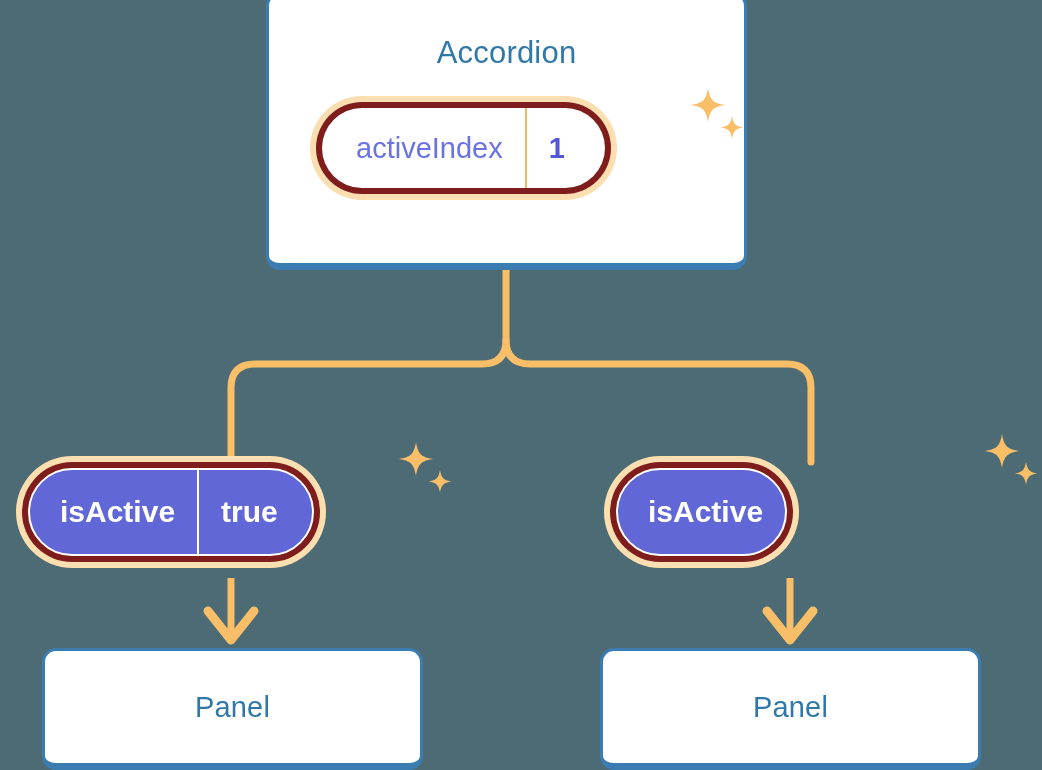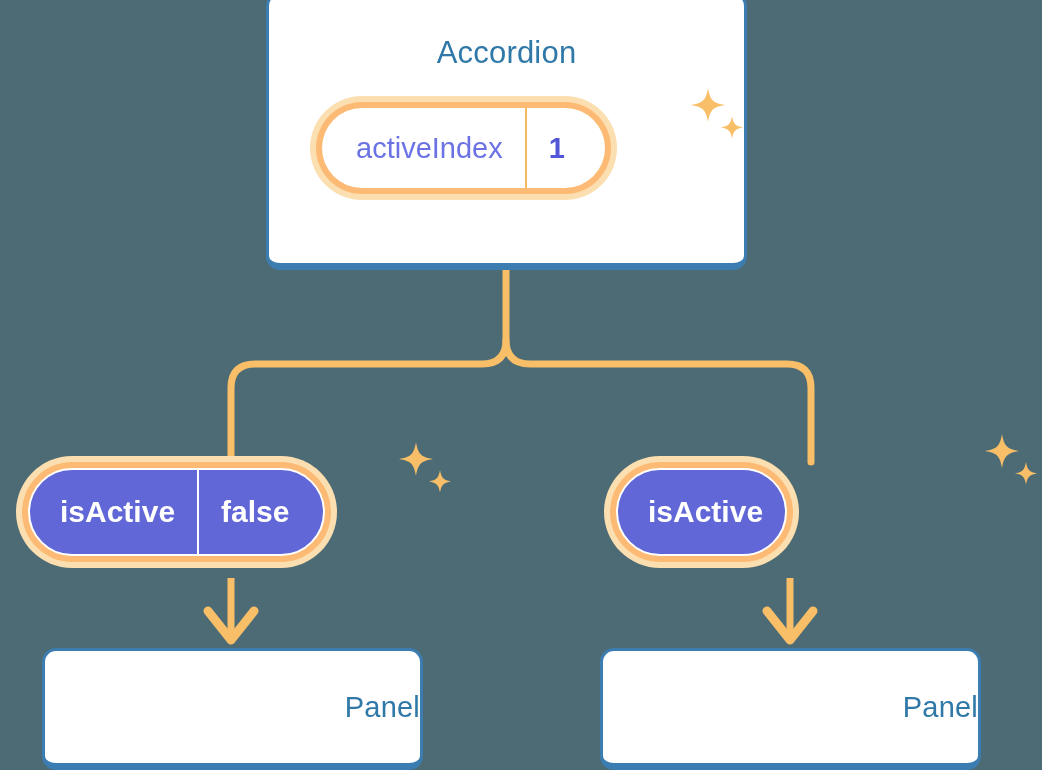--- a/index.html
+++ b/index.html
@@ -85,7 +85,7 @@
   
   .pill-ring {
     display: flex;
-    background: #fdba74;
+    background: #7f1d1d;
     border-radius: 999px;
     padding: 6px;
   }

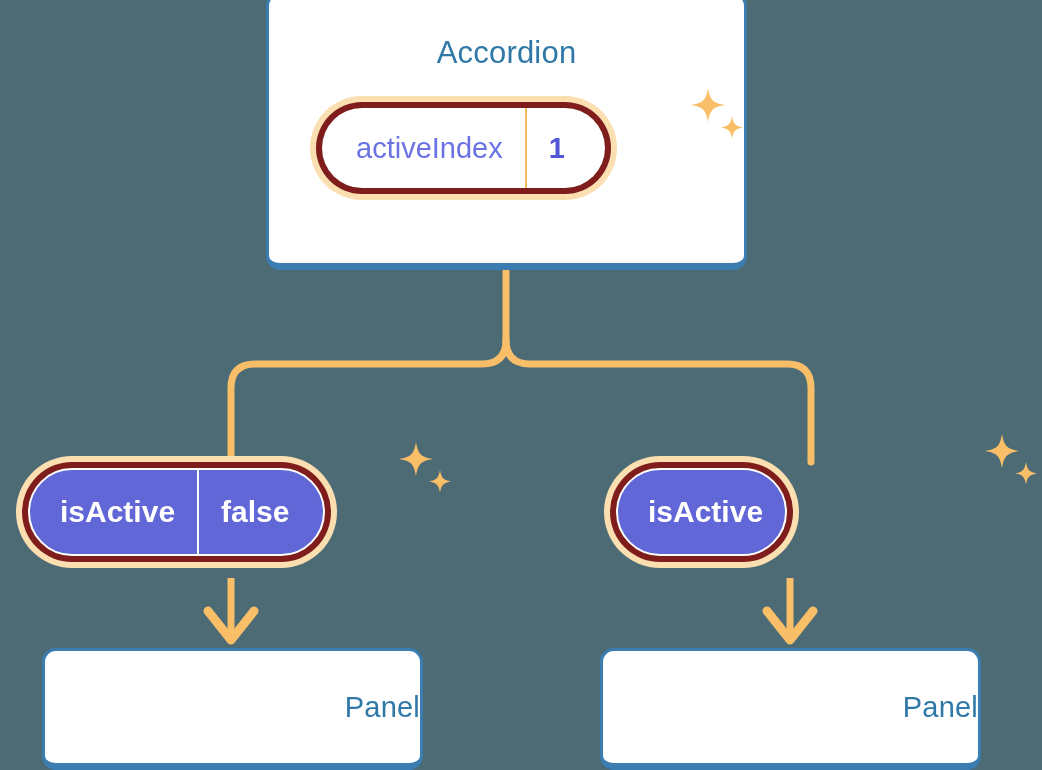--- a/index.html
+++ b/index.html
@@ -218,7 +218,7 @@
       <div class="pill-ring">
         <div class="pill-body">
           <span class="pill-key">isActive</span>
-          <span class="pill-val">false</span>
+          <span class="pill-val">true</span>
         </div>
       </div>
     </div>

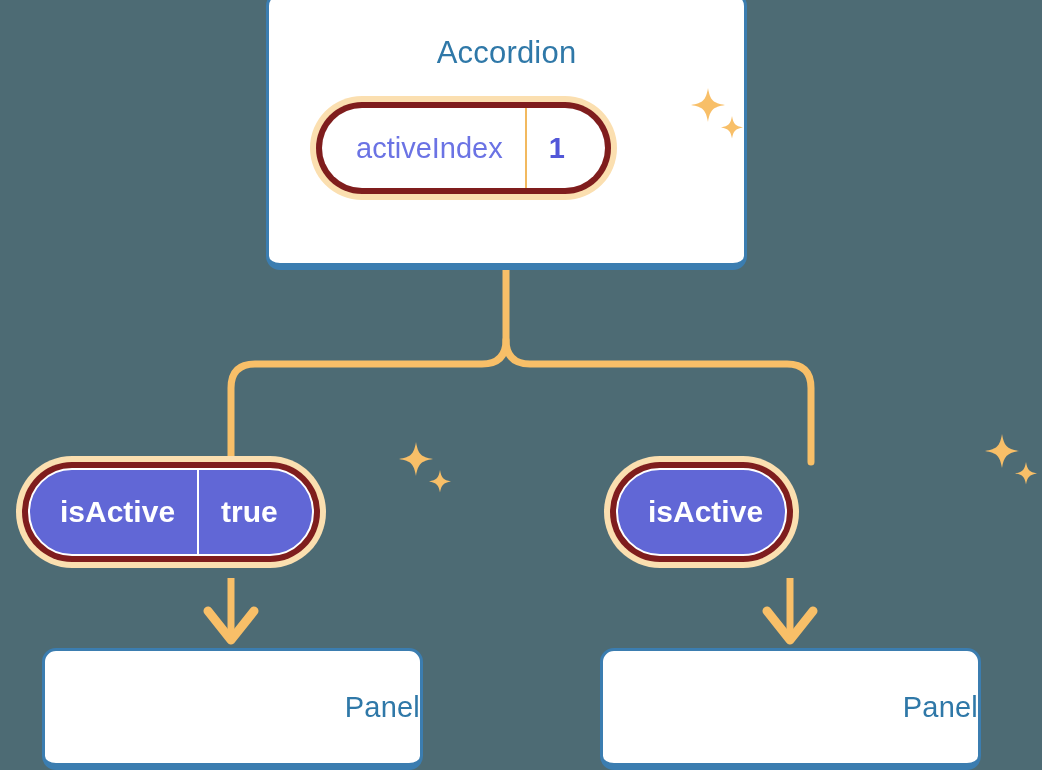--- a/index.html
+++ b/index.html
@@ -68,7 +68,7 @@
     height: 122px;
     display: flex;
     align-items: center;
-    justify-content: flex-end;
+    justify-content: center;
   }
   #panel-left  { left: 42px;  top: 648px; }
   #panel-right { left: 600px; top: 648px; }

